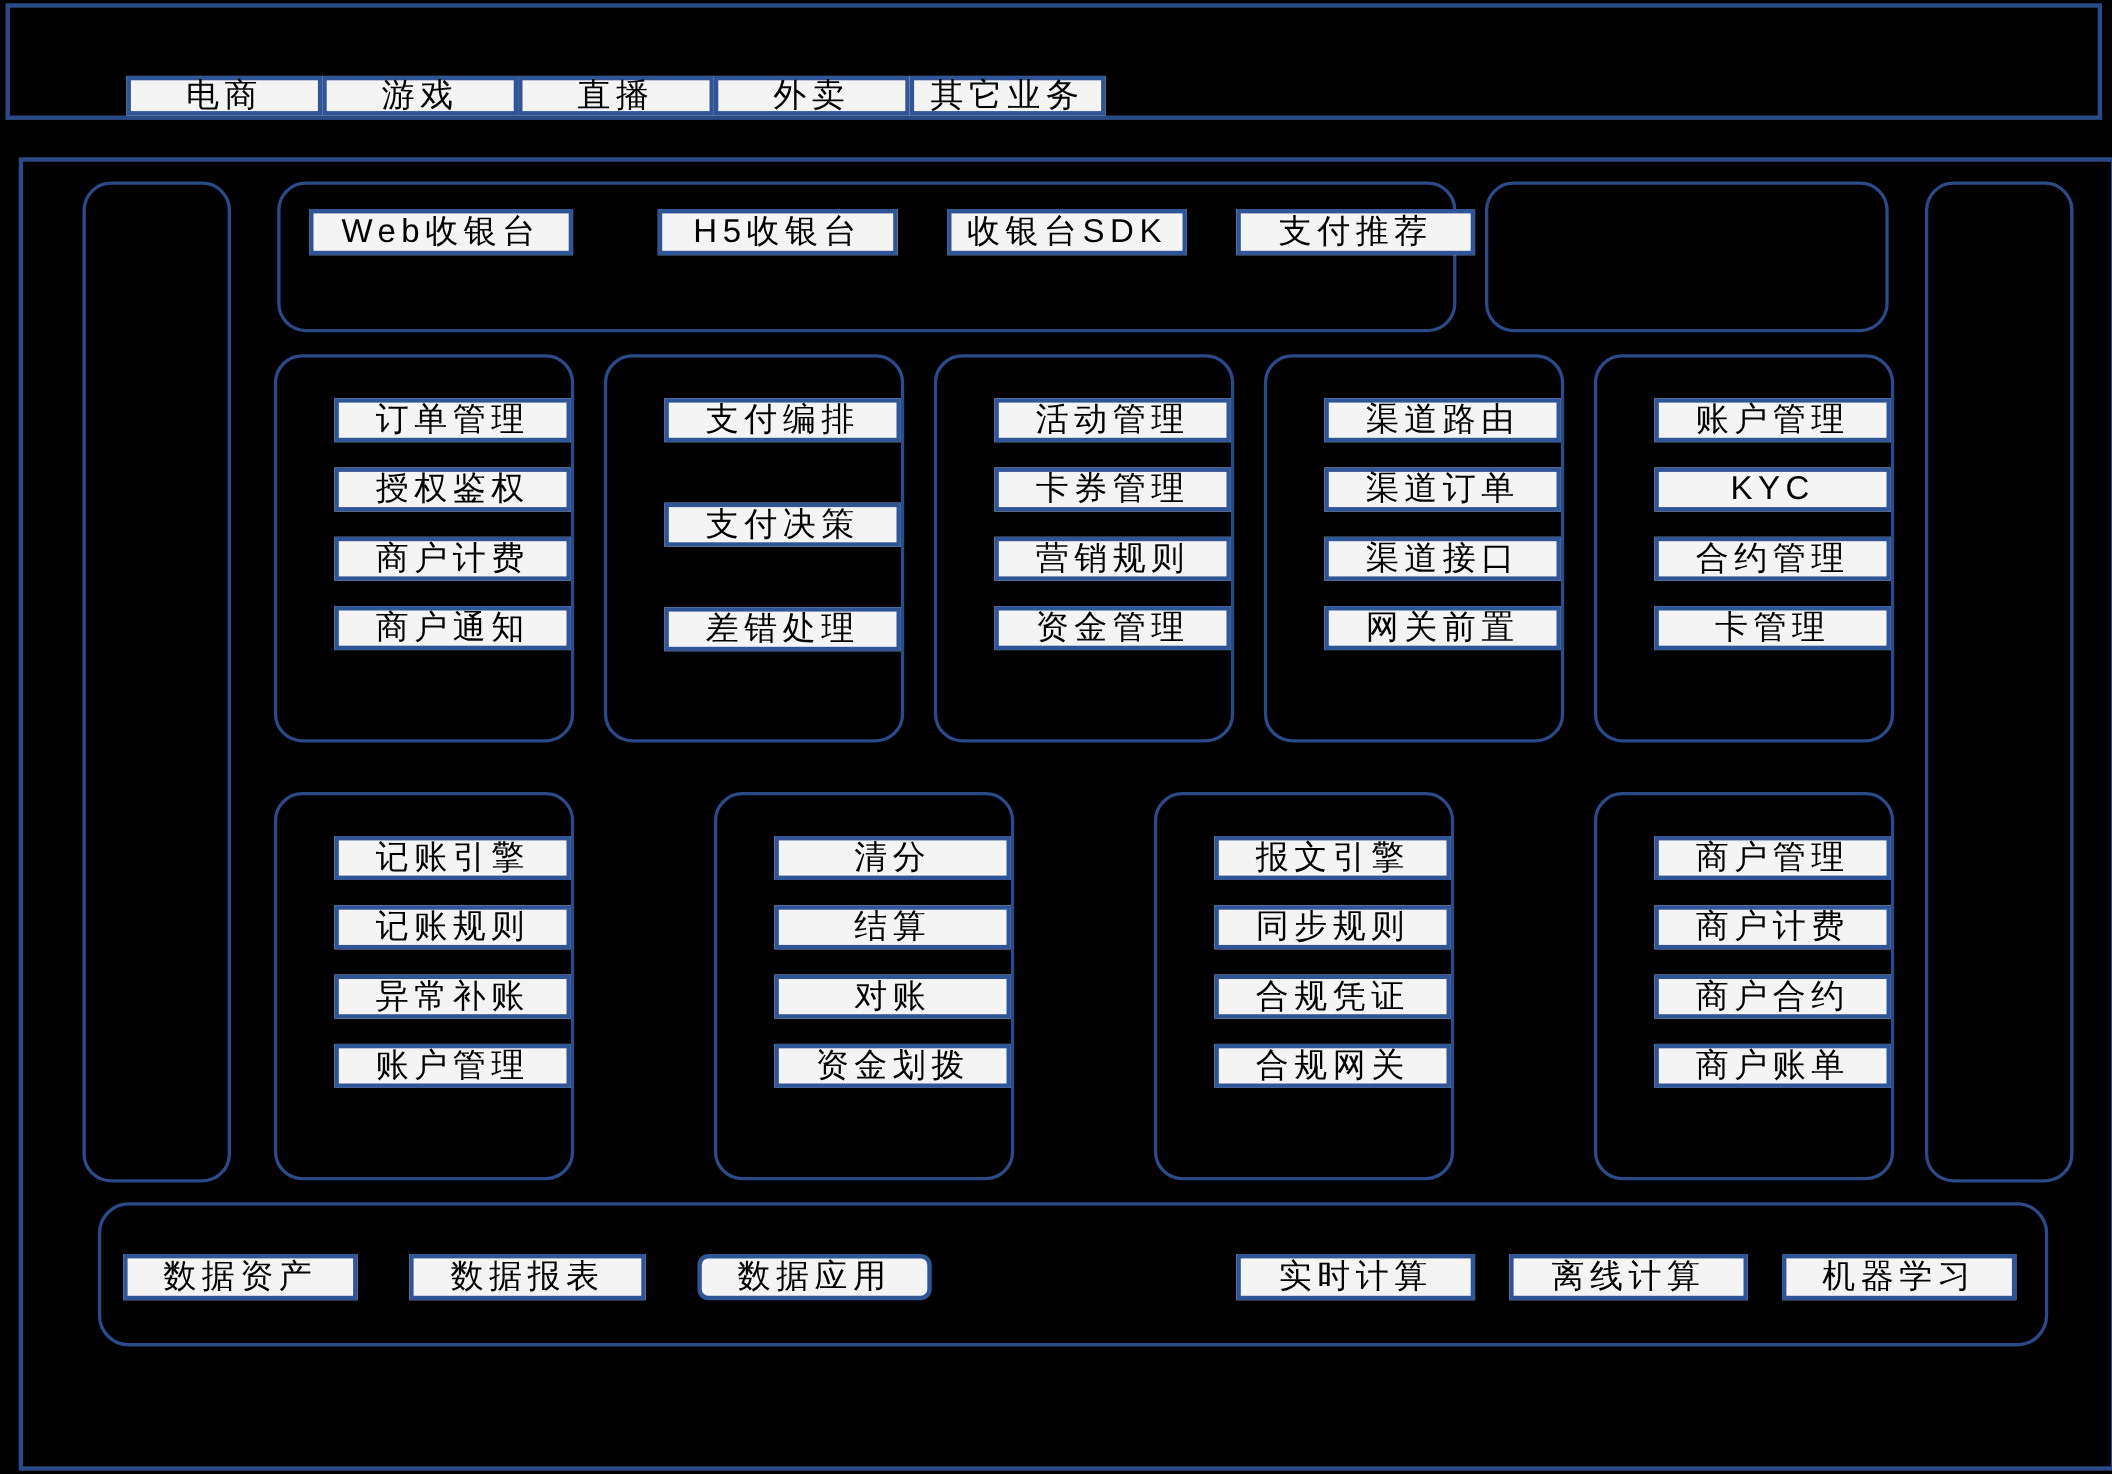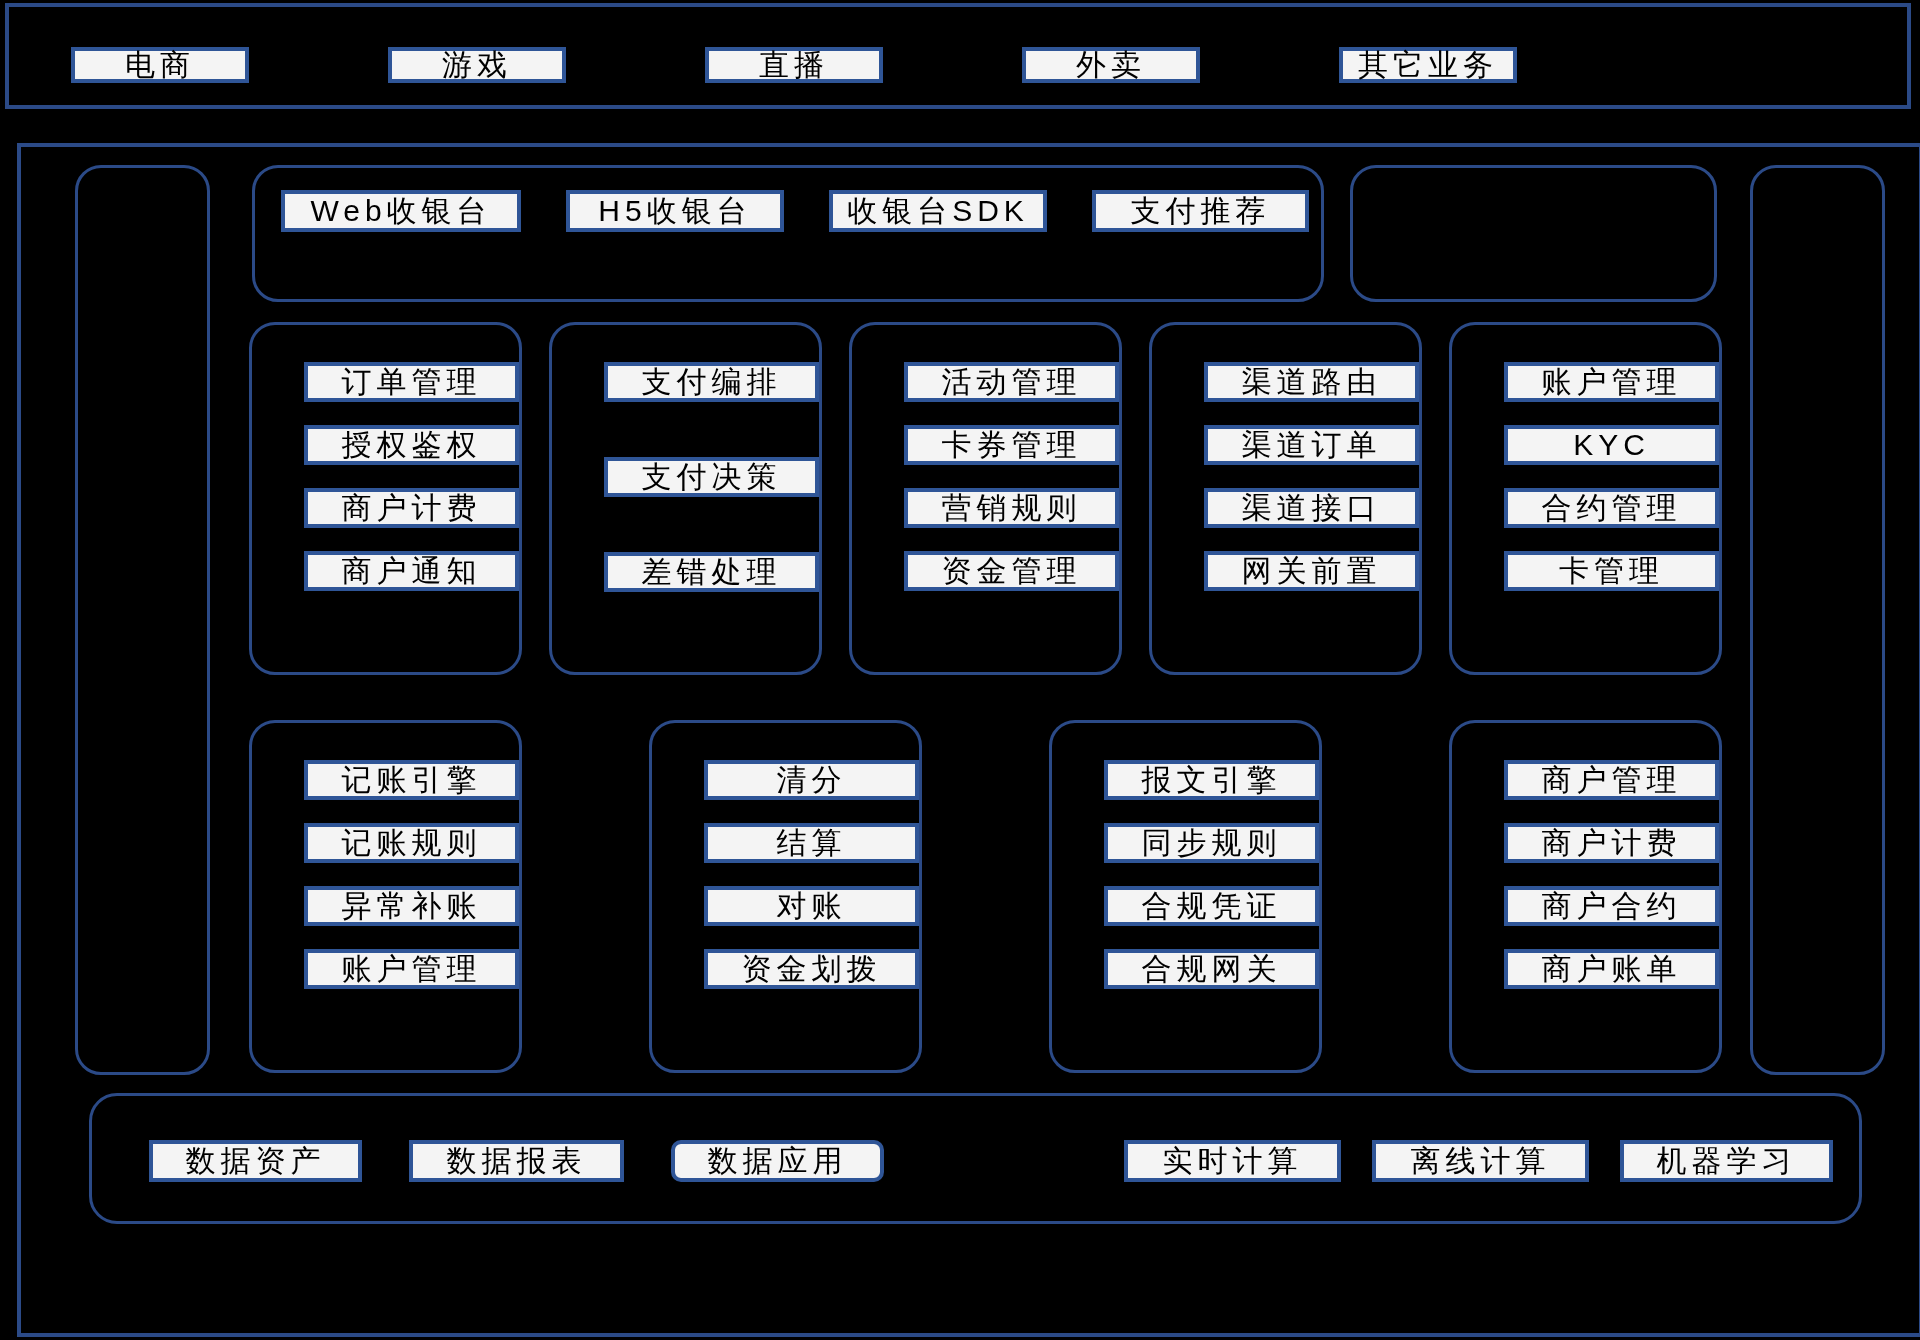--- a/index.html
+++ b/index.html
@@ -23,8 +23,8 @@
   .main-section{left:17px;top:143px;width:1906px;height:1194px;}
 
   .top-row{
-    display:flex;align-items:center;
-    padding:18px 0 0 62px;gap:139px;height:100%;box-sizing:border-box;
+    display:flex;align-items:flex-end;
+    padding:18px 0 0 62px;height:100%;box-sizing:border-box;margin-left:44px;
   }
 
   .wbox{

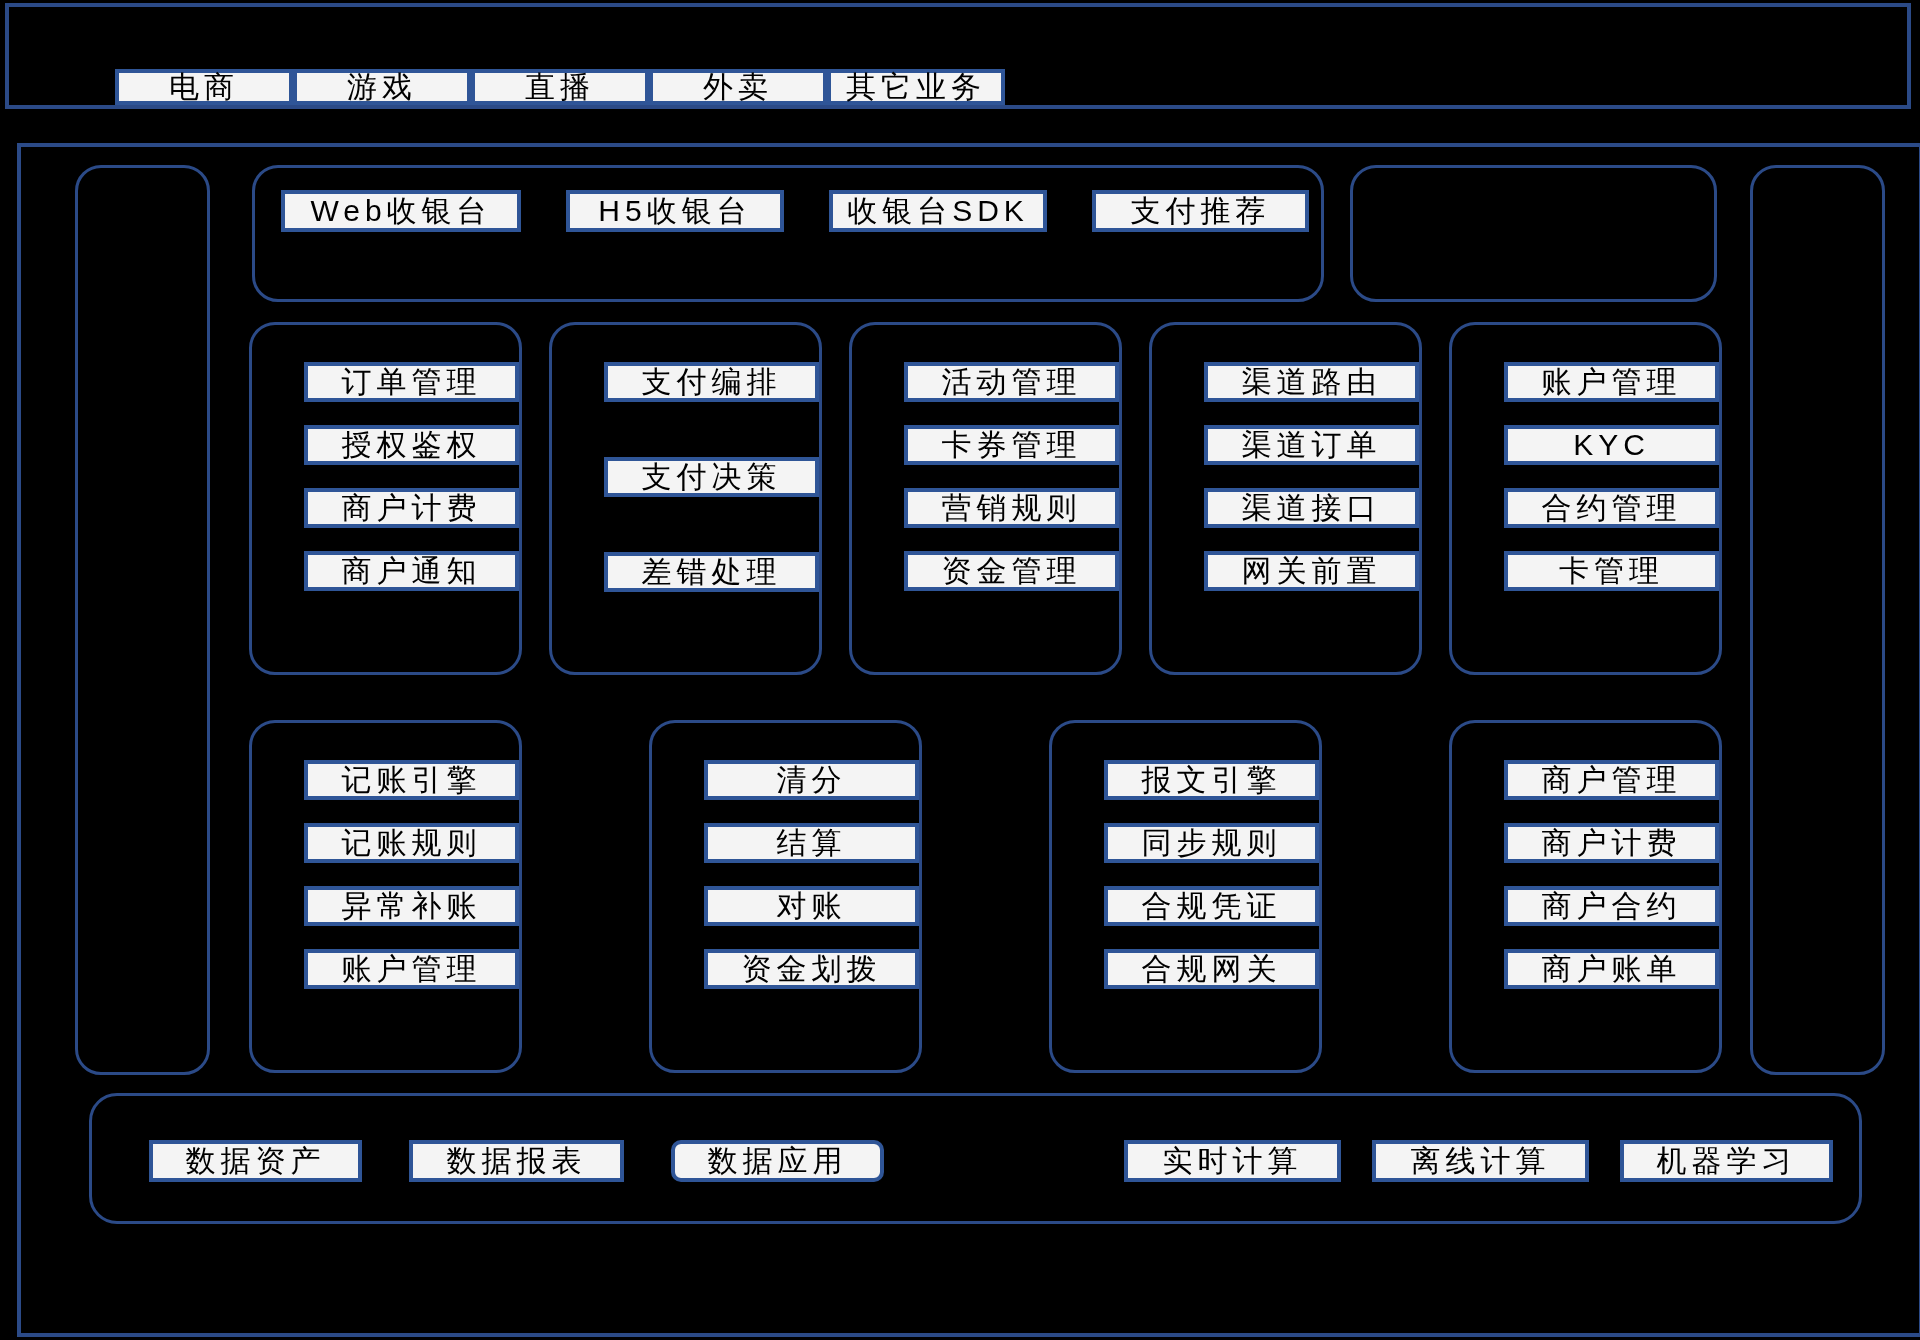--- a/index.html
+++ b/index.html
@@ -89,7 +89,7 @@
 
   <div class="rounded cashier-container" id="access-row">
       <div class="wbox access-box" style="width: 240px;">Web收银台</div>
-      <div class="wbox access-box" style="width: 218px;">H5收银台</div>
+      <div class="wbox access-box" style="width: 218px; margin-left: 32px;">H5收银台</div>
       <div class="wbox access-box" style="width: 218px;">收银台SDK</div>
       <div class="wbox access-box" style="width: 217px;">支付推荐</div>
     </div>

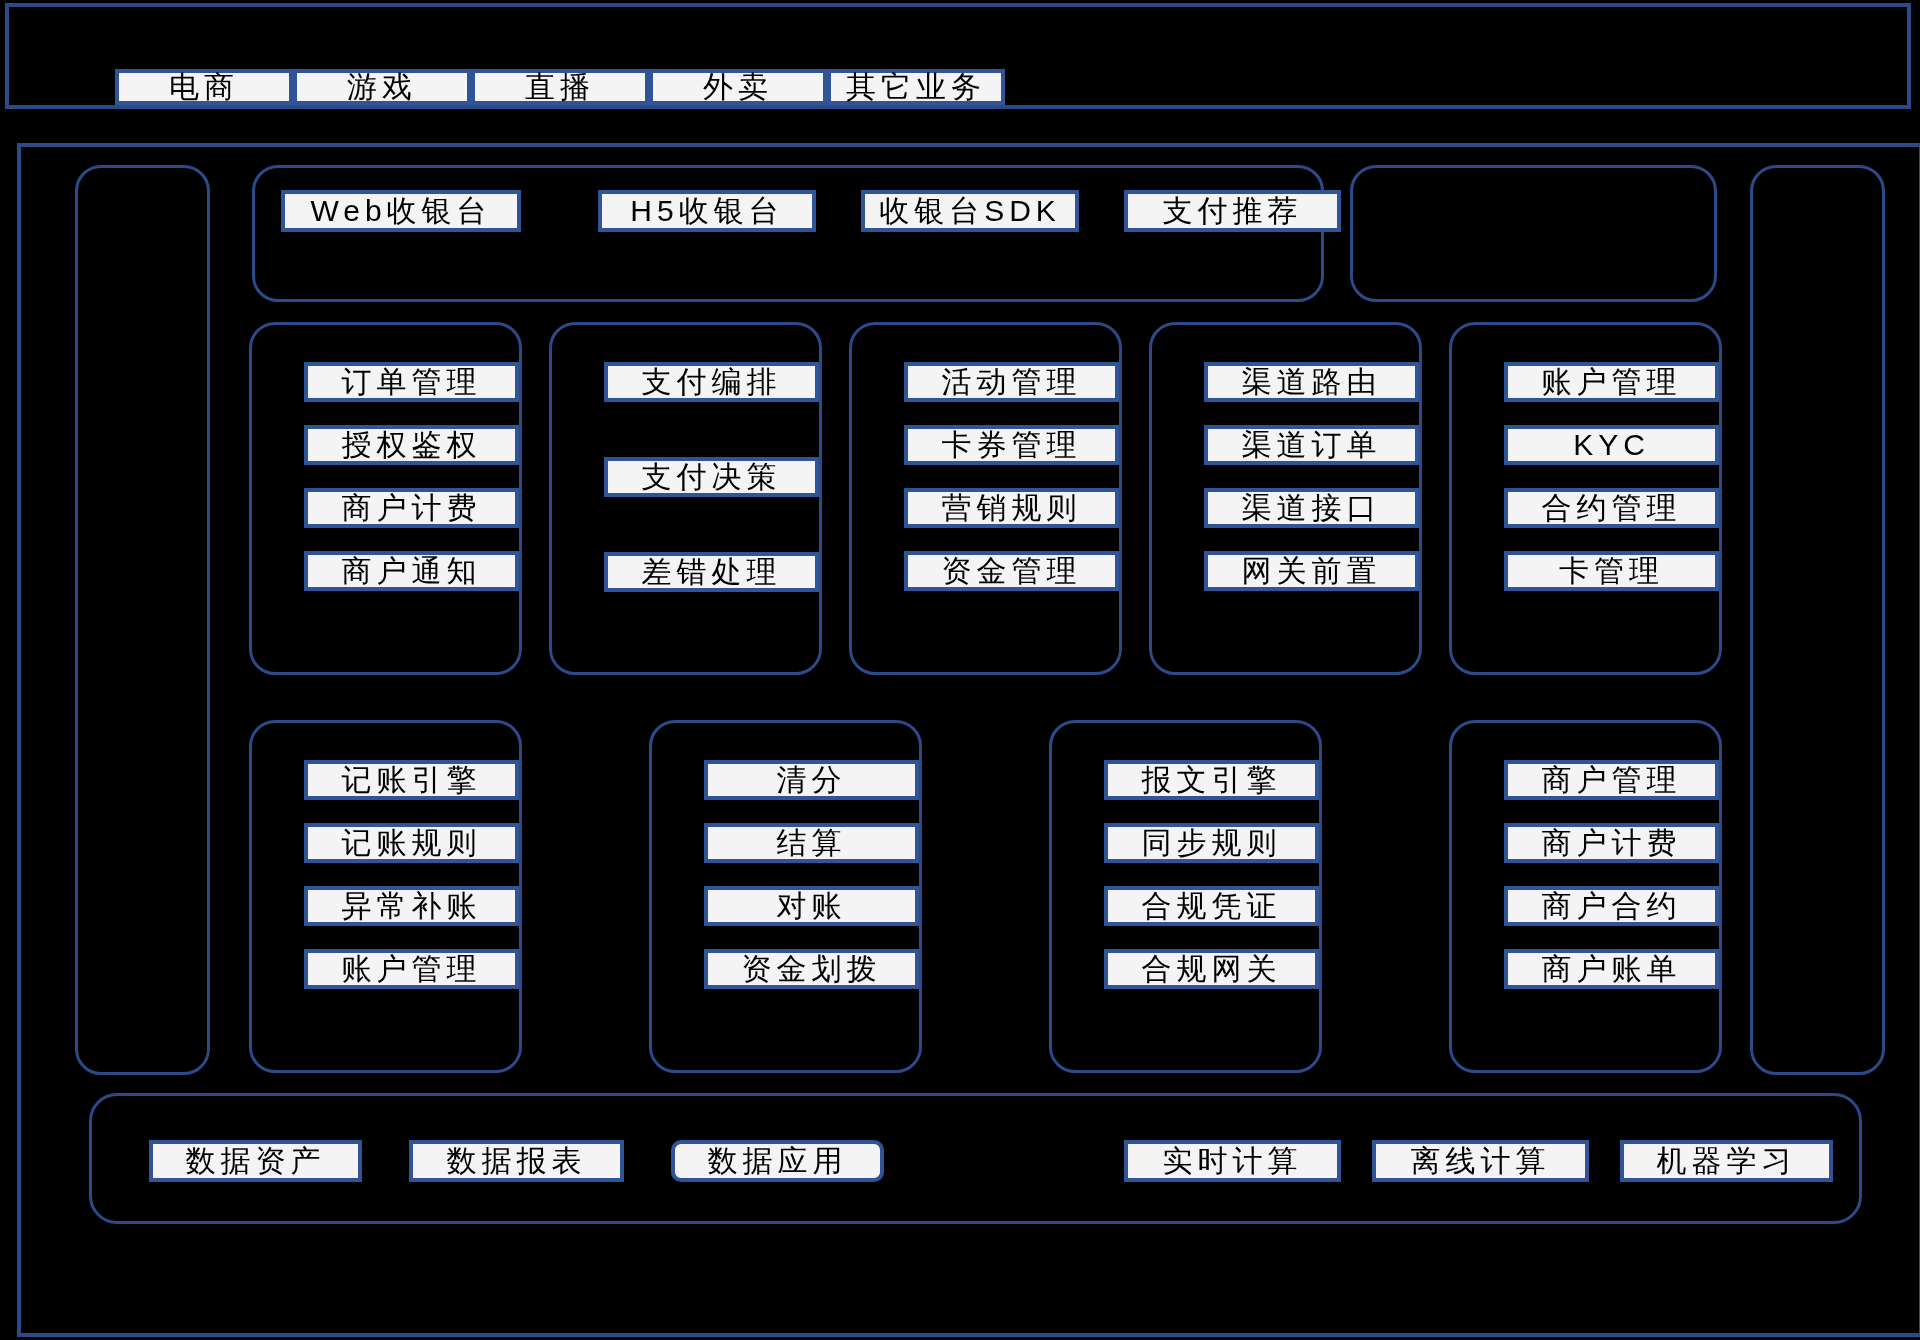--- a/index.html
+++ b/index.html
@@ -155,7 +155,7 @@
 
   <div class="rounded data-container">
     <div class="data-group left" id="data-left">
-        <div class="wbox data-box" style="width: 213px; margin-left: 37px;">数据资产</div>
+        <div class="wbox data-box" style="width: 213px;">数据资产</div>
         <div class="wbox data-box" style="width: 215px;">数据报表</div>
         <div class="wbox data-box" style="width: 213px; border-radius: 10px;">数据应用</div>
       </div>

